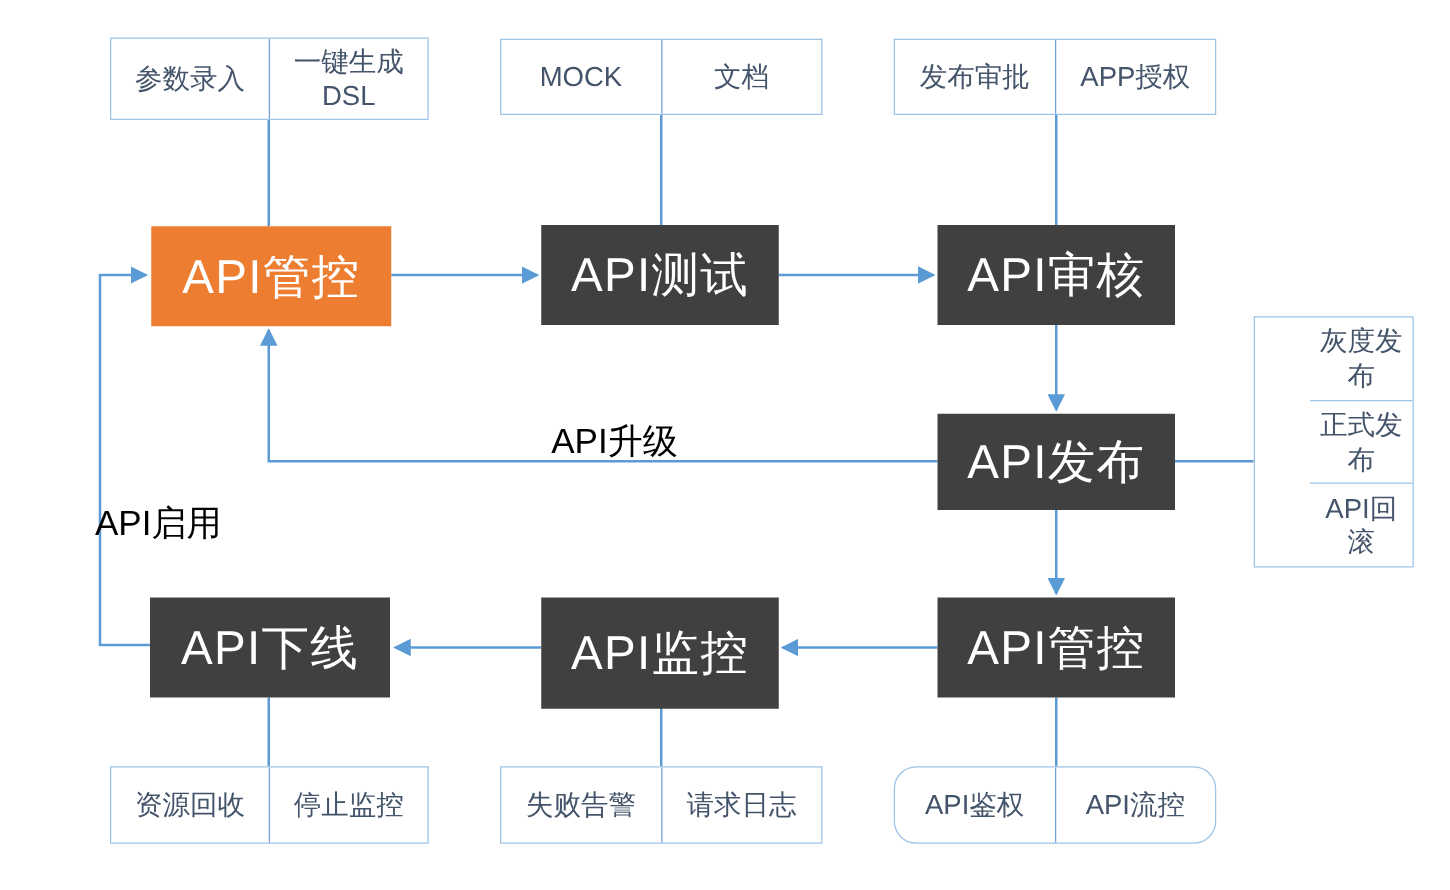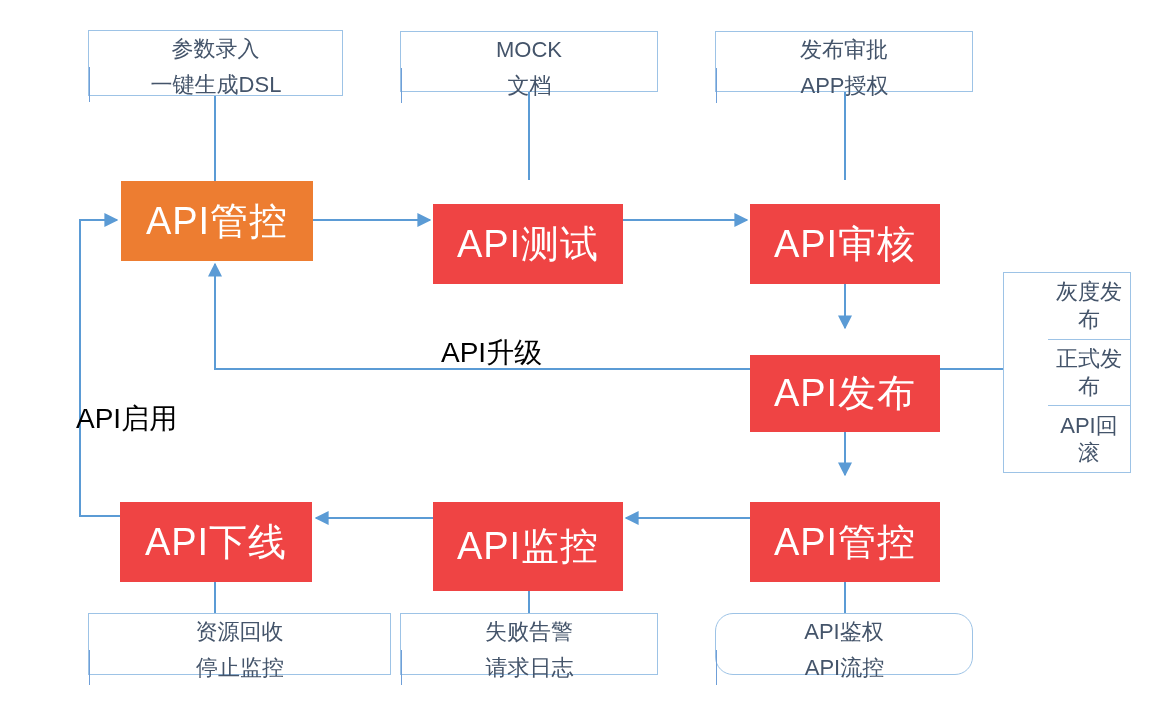--- a/index.html
+++ b/index.html
@@ -41,7 +41,7 @@
     border: 1px solid #9DC3E6;
     box-sizing: border-box;
   }
-  .feature-group.horizontal { flex-direction: column; }
+  .feature-group.horizontal { flex-direction: row; }
   .feature-group.vertical   { flex-direction: column; }
   .feature-cell {
     flex: 1;

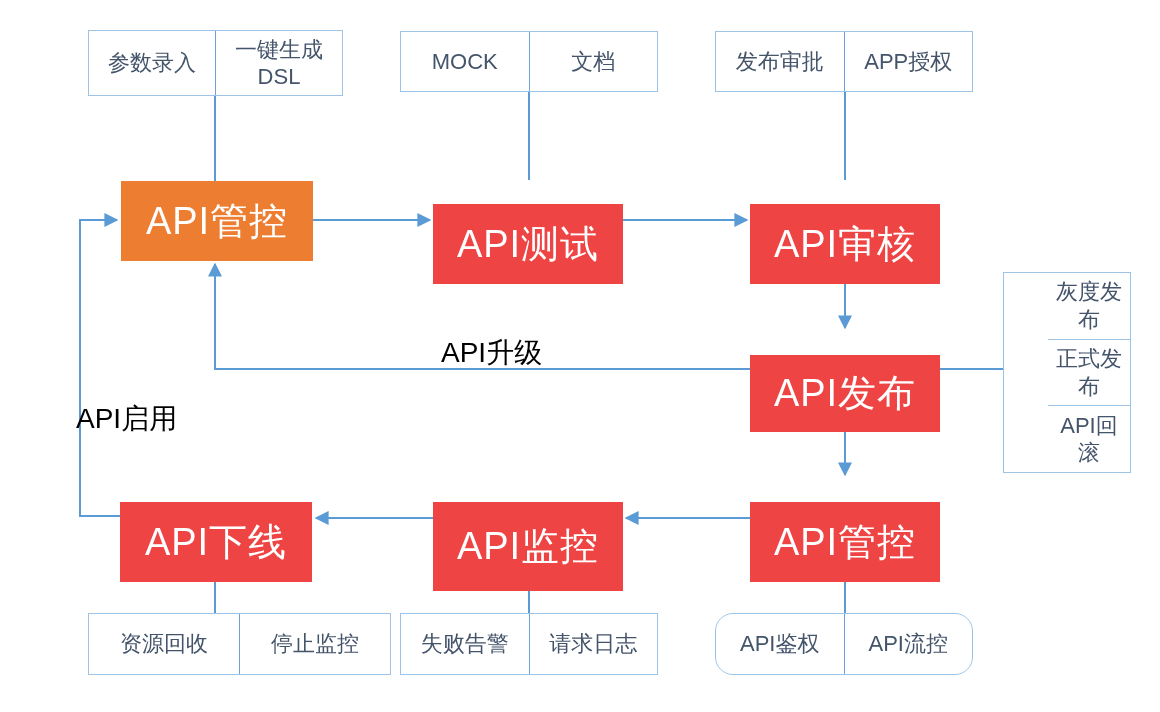--- a/index.html
+++ b/index.html
@@ -32,7 +32,7 @@
     letter-spacing: 1px;
     white-space: nowrap;
   }
-  .stage.green  { background: #ef4444; margin-top: 24px; }
+  .stage.green  { background: #404040; }
   .stage.orange { background: #ED7D31; }
   .feature-group {
     position: absolute;

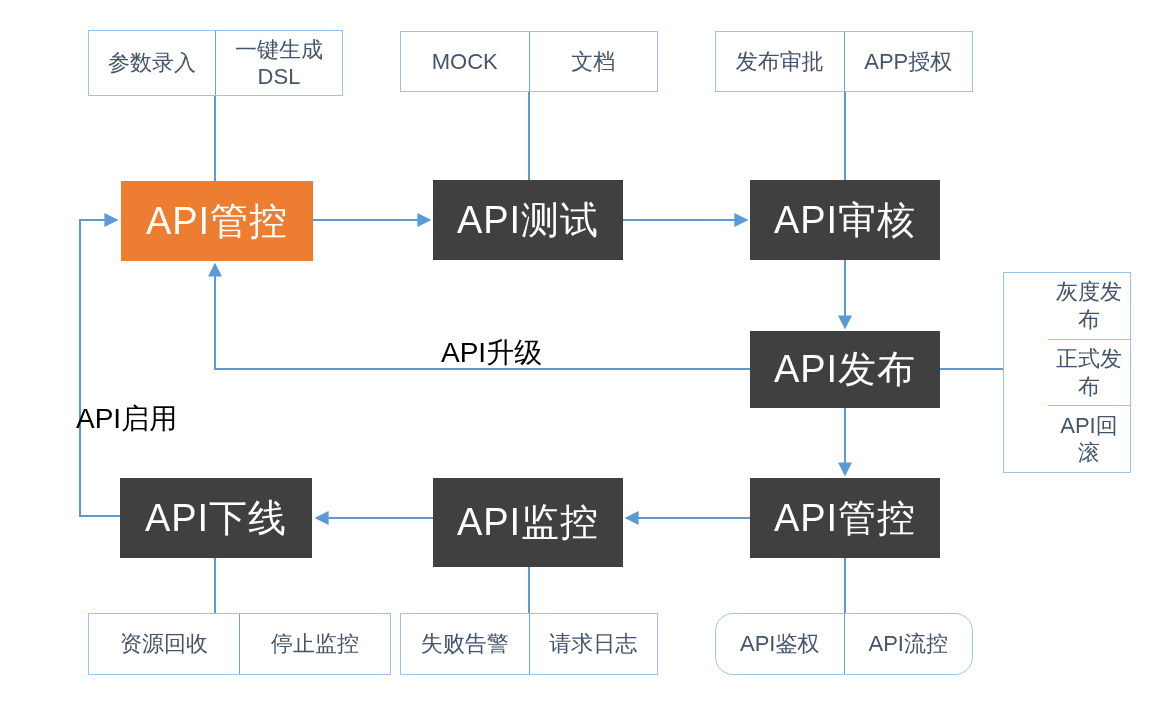--- a/index.html
+++ b/index.html
@@ -114,7 +114,7 @@
 
   <div class="stage green" style="left:750px; top:331px; width:190px; height:77px;">API发布</div>
 
-  <div class="feature-group vertical" style="left:1003px; top:272px; width:128px; height:201px;padding-left:44px;">
+  <div class="feature-group vertical" style="left:1003px; top:253px; width:128px; height:201px;padding-left:44px;">
     <div class="feature-cell">灰度发布</div>
     <div class="feature-cell">正式发布</div>
     <div class="feature-cell">API回滚</div>

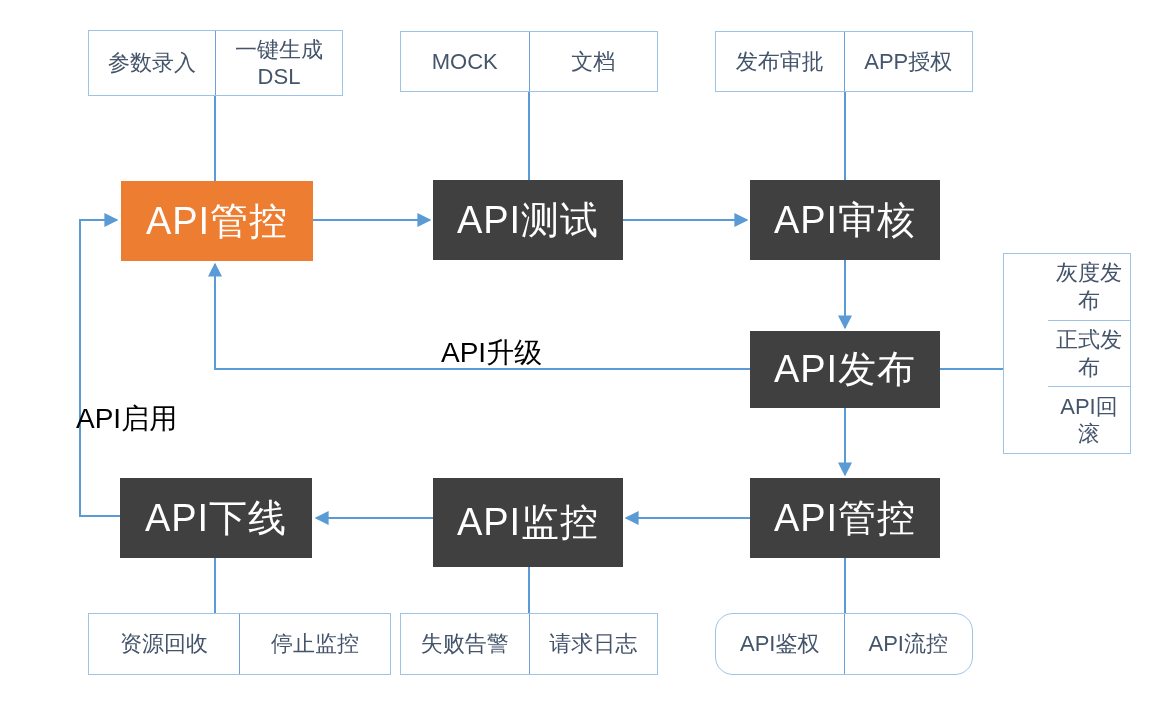--- a/index.html
+++ b/index.html
@@ -126,7 +126,7 @@
 
   <div class="stage green" style="left:120px; top:478px; width:192px; height:80px;">API下线</div>
 
-  <div class="feature-group horizontal" style="left:88px; top:613px; width:303px; height:62px;">
+  <div class="feature-group horizontal" style="left:88px; top:613px; width:255px; height:62px;">
     <div class="feature-cell">资源回收</div>
     <div class="feature-cell">停止监控</div>
   </div>

